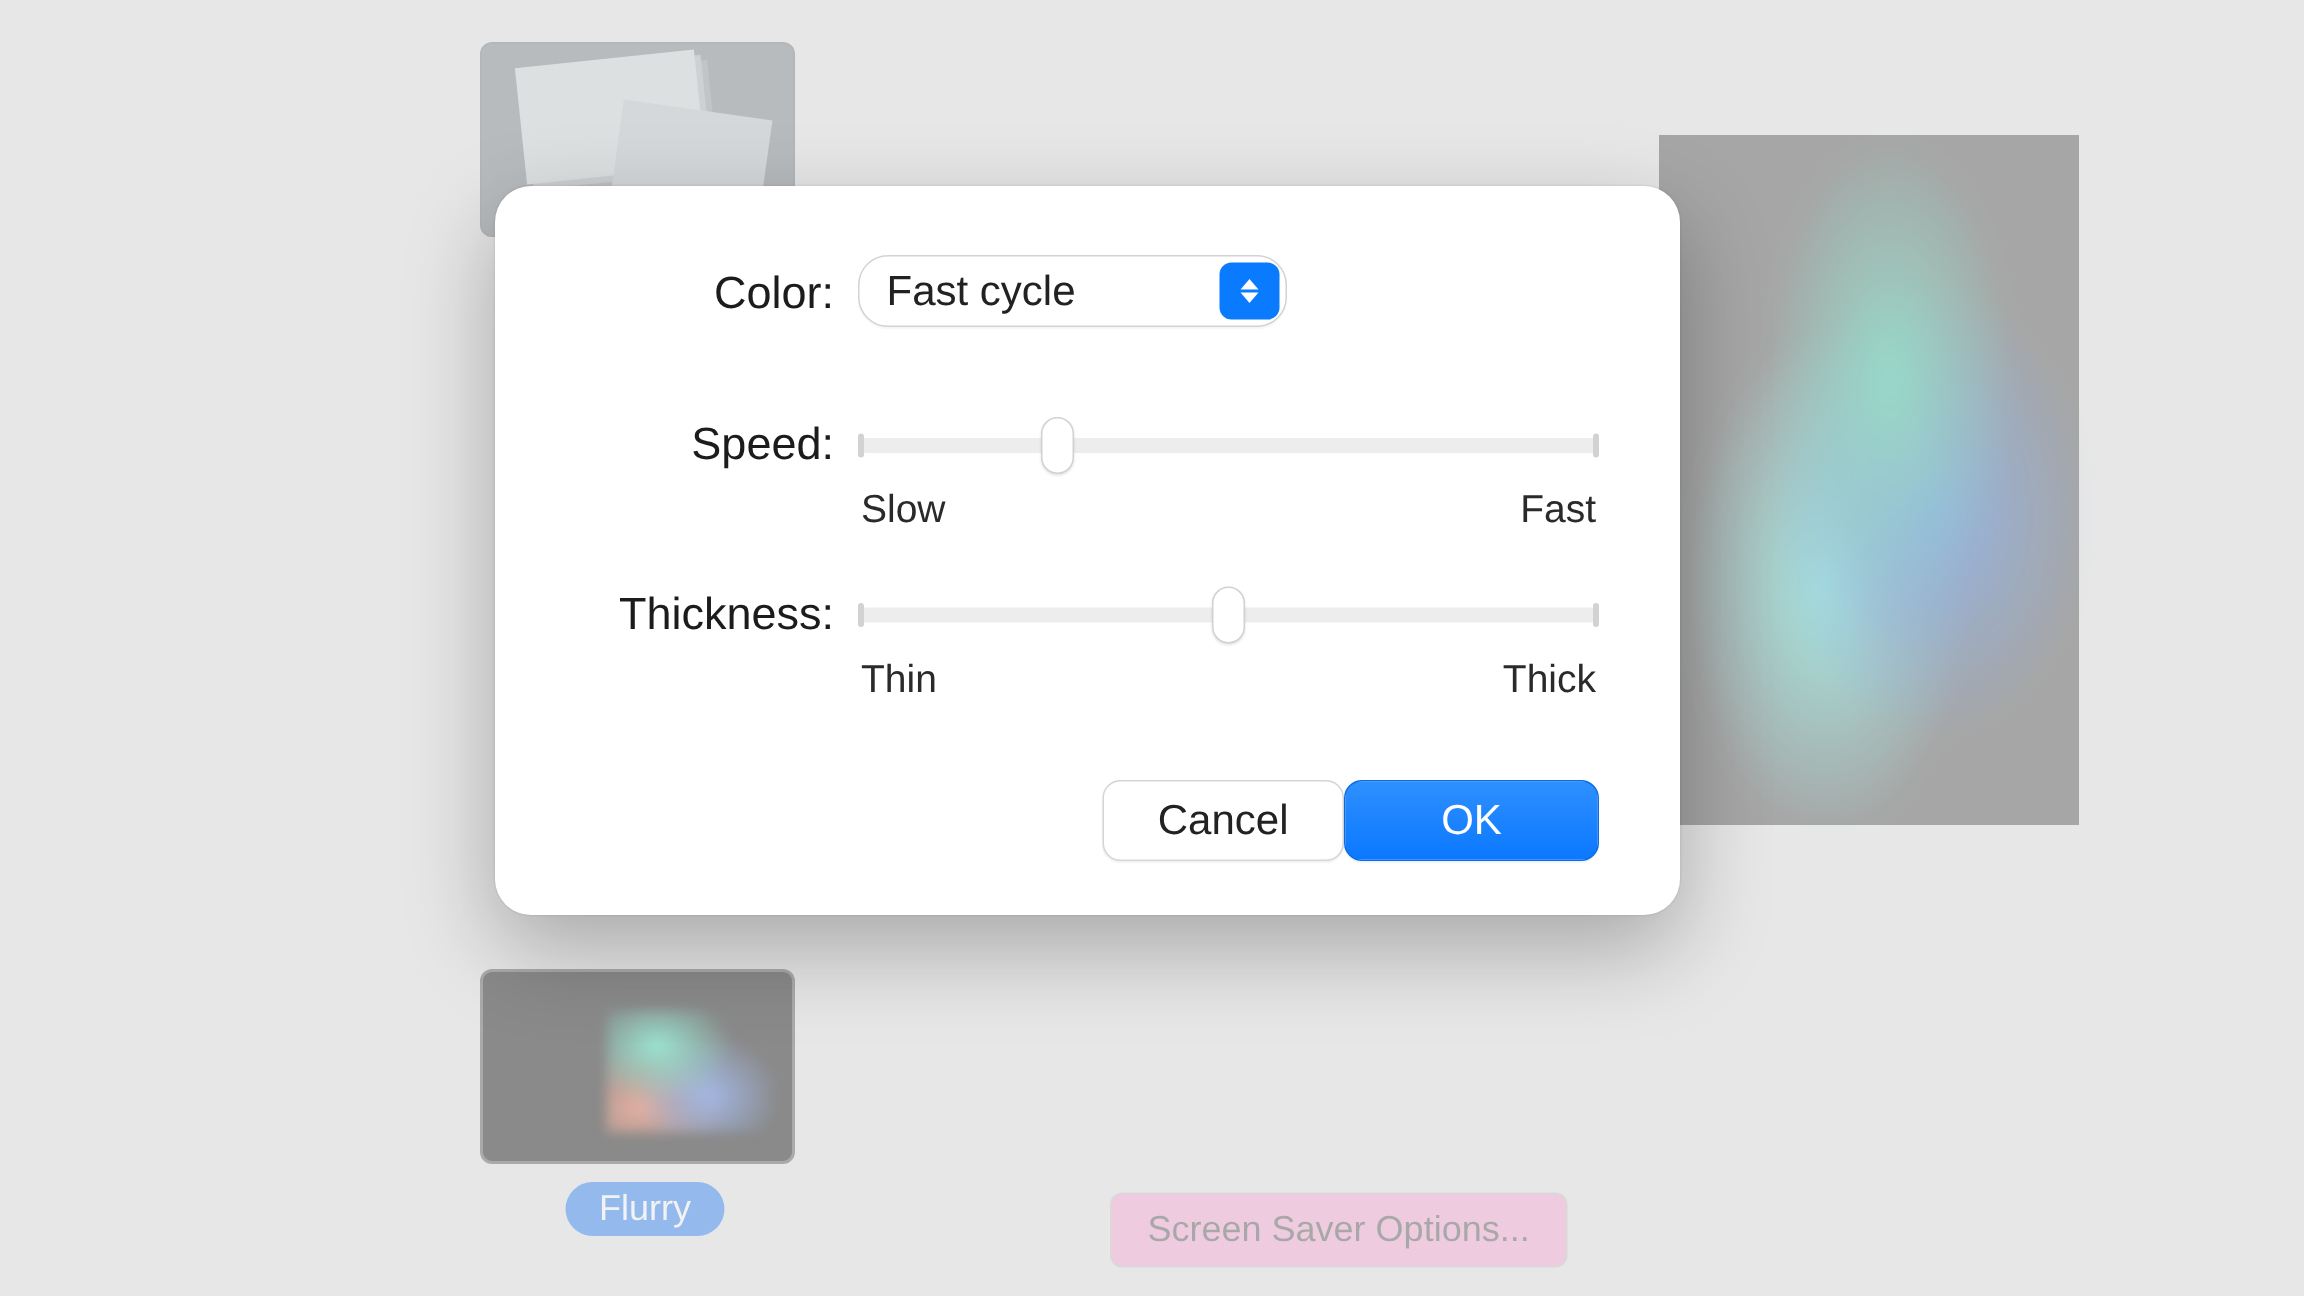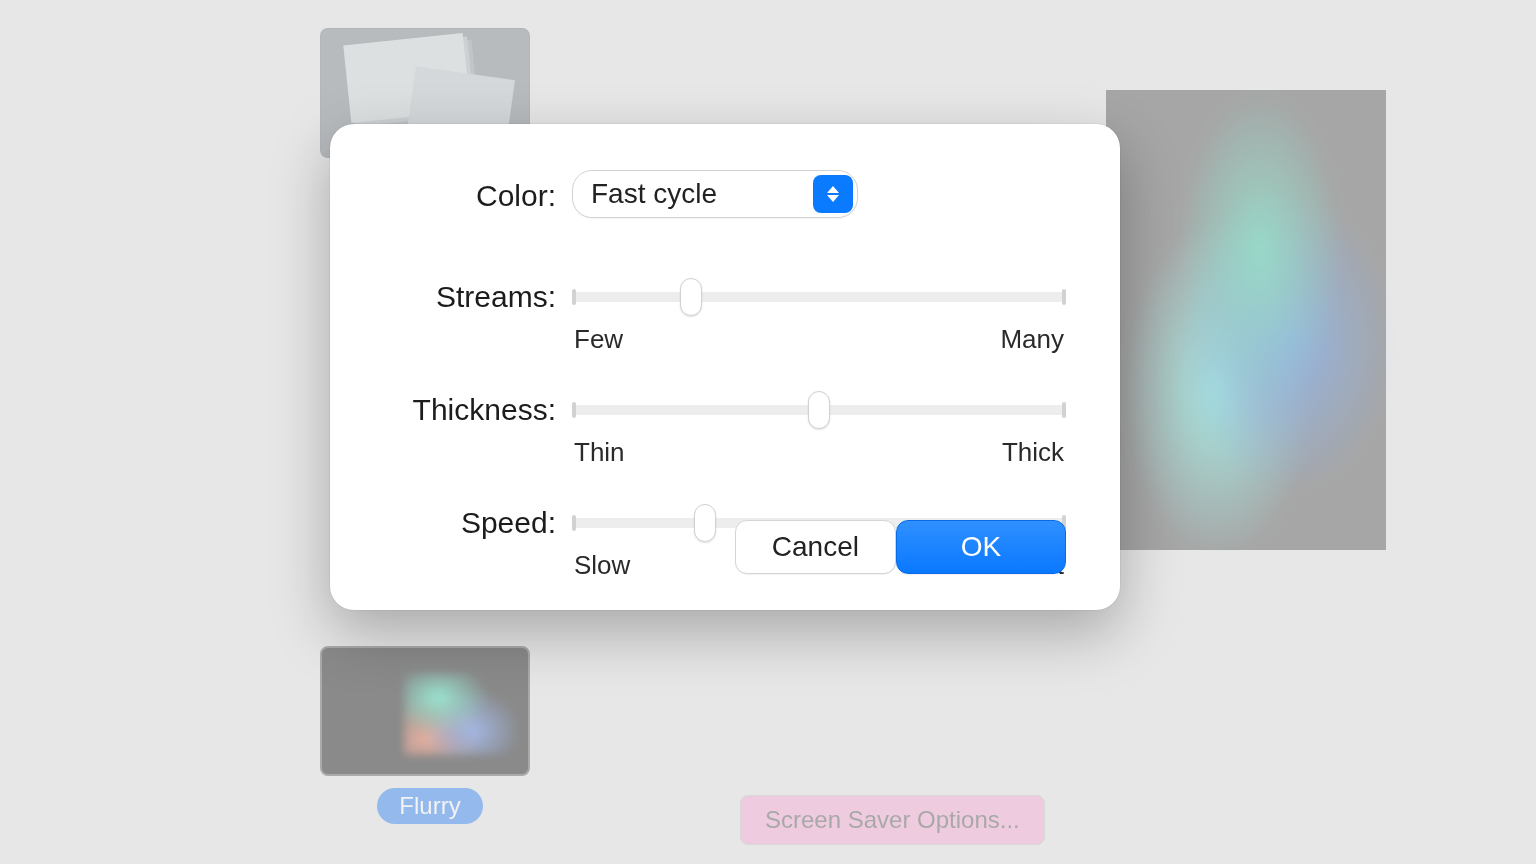--- a/index.html
+++ b/index.html
@@ -291,20 +291,6 @@
     </div>
   </div>
 
-  <div class="row">
-    <div class="row-label">Streams:</div>
-    <div class="slider-wrap">
-      <div class="slider-track">
-        <span class="slider-tick start"></span>
-        <span class="slider-tick end"></span>
-        <span class="slider-thumb" style="left:24%"></span>
-      </div>
-      <div class="slider-labels">
-        <span>Few</span>
-        <span>Many</span>
-      </div>
-    </div>
-  </div>
 
   <div class="row">
     <div class="row-label">Thickness:</div>

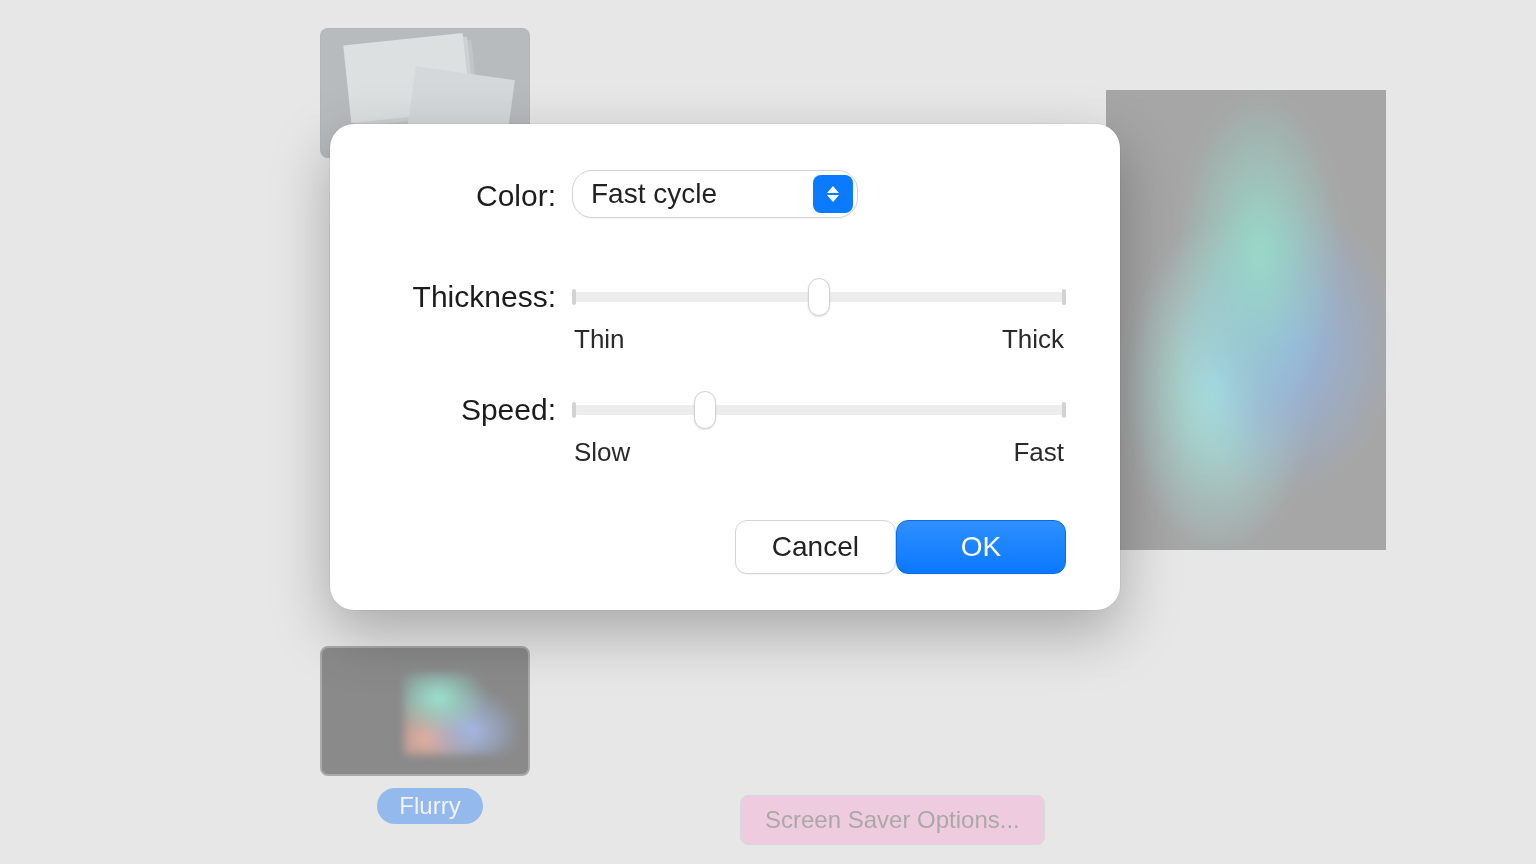--- a/index.html
+++ b/index.html
@@ -291,6 +291,21 @@
     </div>
   </div>
 
+
+  <div class="row">
+    <div class="row-label">Speed:</div>
+    <div class="slider-wrap">
+      <div class="slider-track">
+        <span class="slider-tick start"></span>
+        <span class="slider-tick end"></span>
+        <span class="slider-thumb" style="left:27%"></span>
+      </div>
+      <div class="slider-labels">
+        <span>Slow</span>
+        <span>Fast</span>
+      </div>
+    </div>
+  </div>
 
   <div class="row">
     <div class="row-label">Thickness:</div>
@@ -307,21 +322,6 @@
     </div>
   </div>
 
-  <div class="row">
-    <div class="row-label">Speed:</div>
-    <div class="slider-wrap">
-      <div class="slider-track">
-        <span class="slider-tick start"></span>
-        <span class="slider-tick end"></span>
-        <span class="slider-thumb" style="left:27%"></span>
-      </div>
-      <div class="slider-labels">
-        <span>Slow</span>
-        <span>Fast</span>
-      </div>
-    </div>
-  </div>
-
   <div class="btn-row">
     <button class="btn">Cancel</button>
     <button class="btn primary">OK</button>

